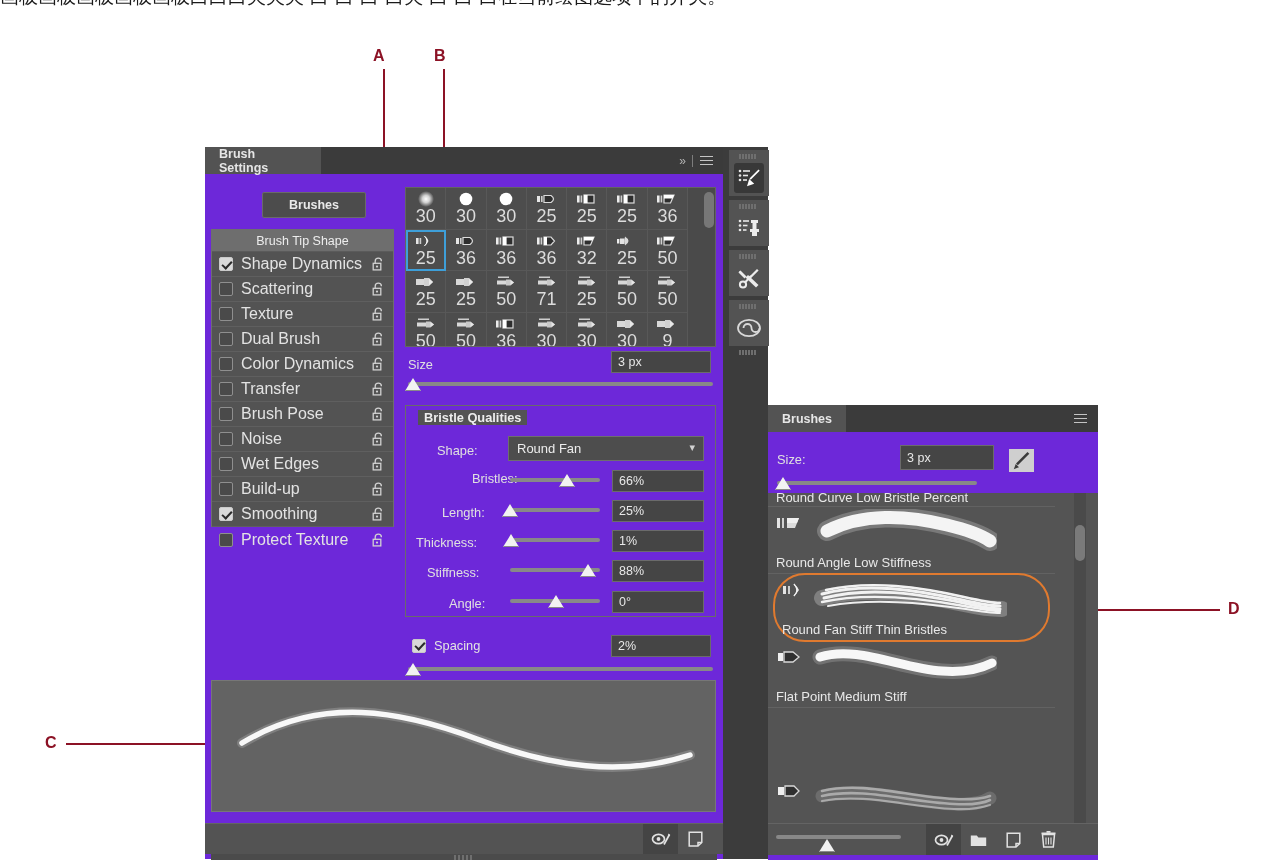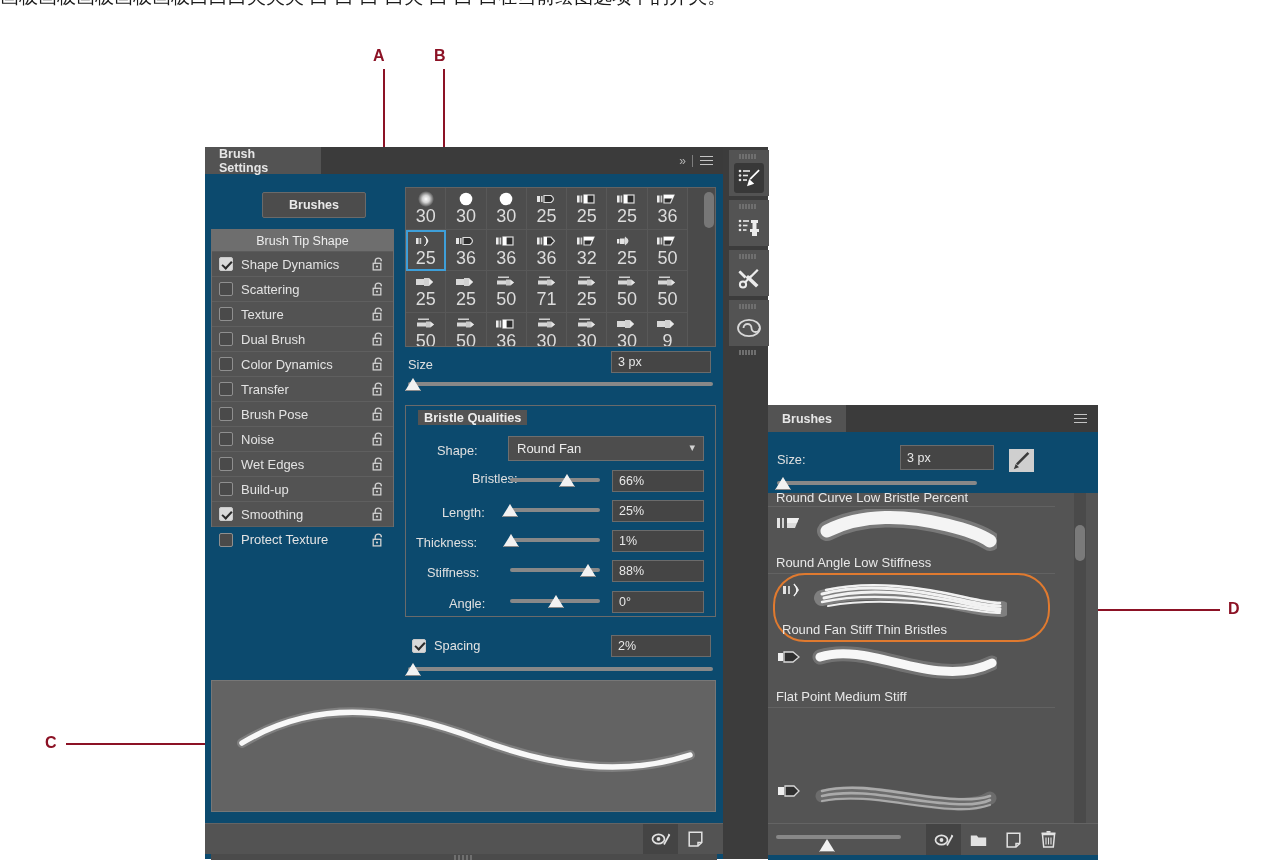--- a/index.html
+++ b/index.html
@@ -28,7 +28,7 @@
   .leader-h{position:absolute;height:2px;background:#8c1225;}
 
   
-  .panel{position:absolute;background:#0c4a6e;}
+  .panel{position:absolute;background:#6d28d9;}
   .panel-tabbar{position:absolute;left:0;top:0;height:27px;background:#3b3b3b;width:100%;}
   .panel-tab{
     position:absolute;left:0;top:0;height:27px;background:#535353;

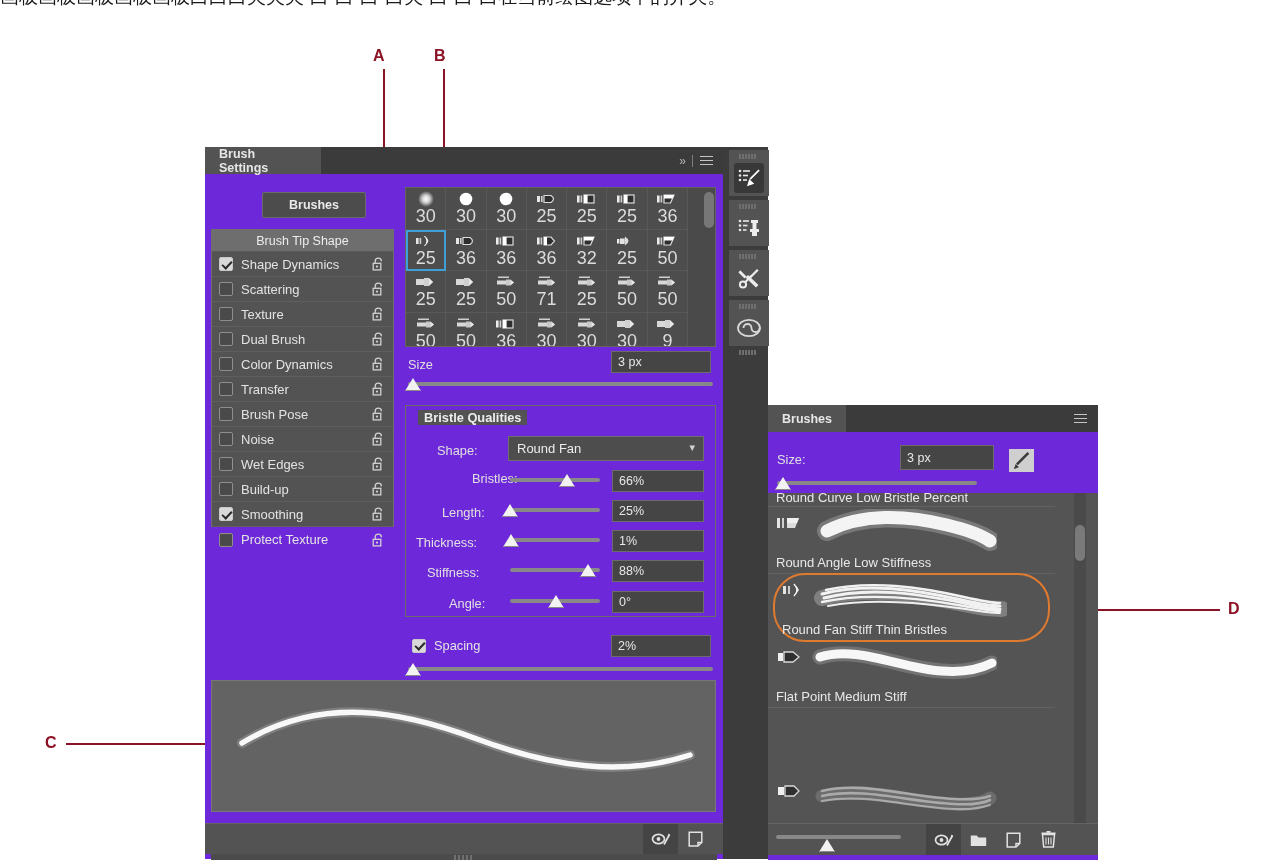--- a/index.html
+++ b/index.html
@@ -70,7 +70,7 @@
     content:"";position:absolute;left:4px;top:0.5px;width:4px;height:8px;
     border:solid #2a2a2a;border-width:0 2px 2px 0;transform:rotate(43deg);
   }
-  .opt-label{color:#e3e3e3;font-size:13px;flex:1;}
+  .opt-label{color:#e3e3e3;font-size:16px;flex:1;}
   .lock{width:13px;height:14px;flex:none;}
 
   

